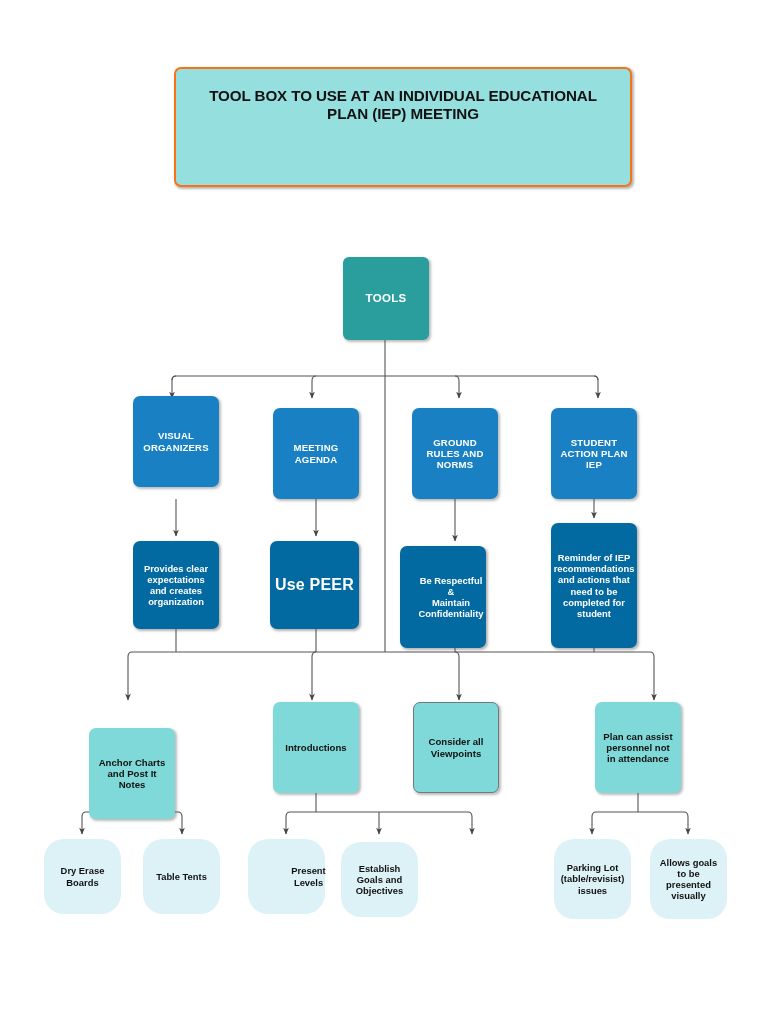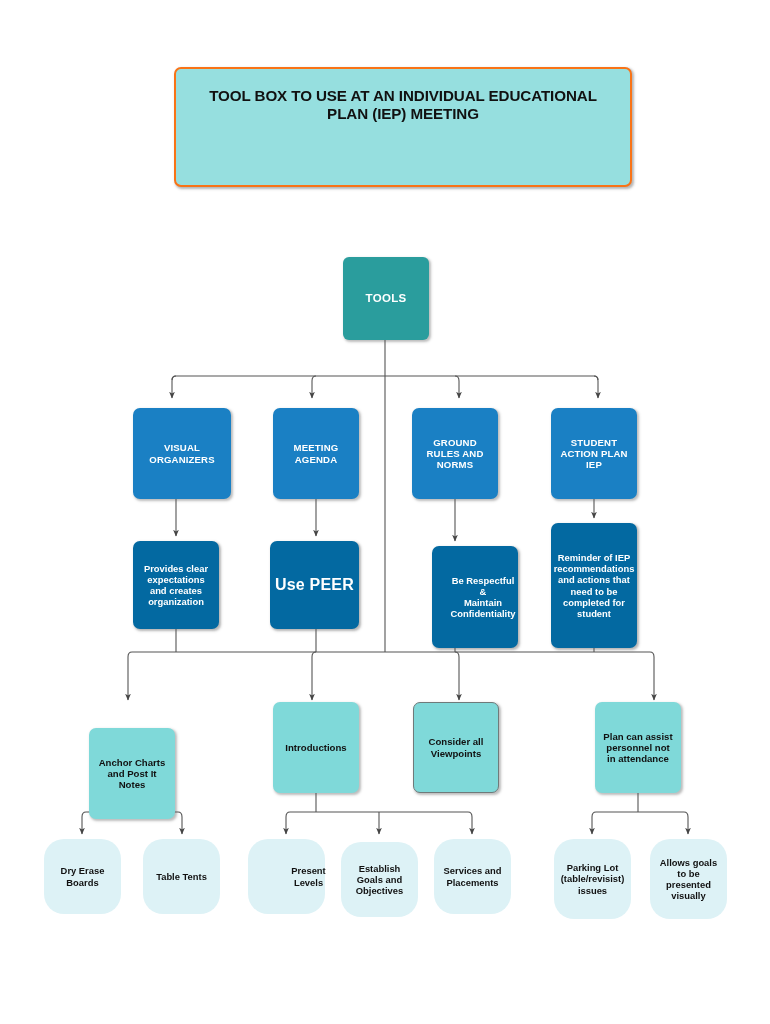--- a/index.html
+++ b/index.html
@@ -169,7 +169,7 @@
 
   <div class="node root-box" style="left:343px; top:257px; width:86px; height:83px;">TOOLS</div>
 
-  <div class="node blue-box" style="left:133px; top:408px; width:98px; height:91px;">VISUAL
+  <div class="node blue-box" style="left:133px; top:396px; width:86px; height:91px;">VISUAL
 ORGANIZERS</div>
 
   <div class="node blue-box" style="left:273px; top:408px; width:86px; height:91px;">MEETING

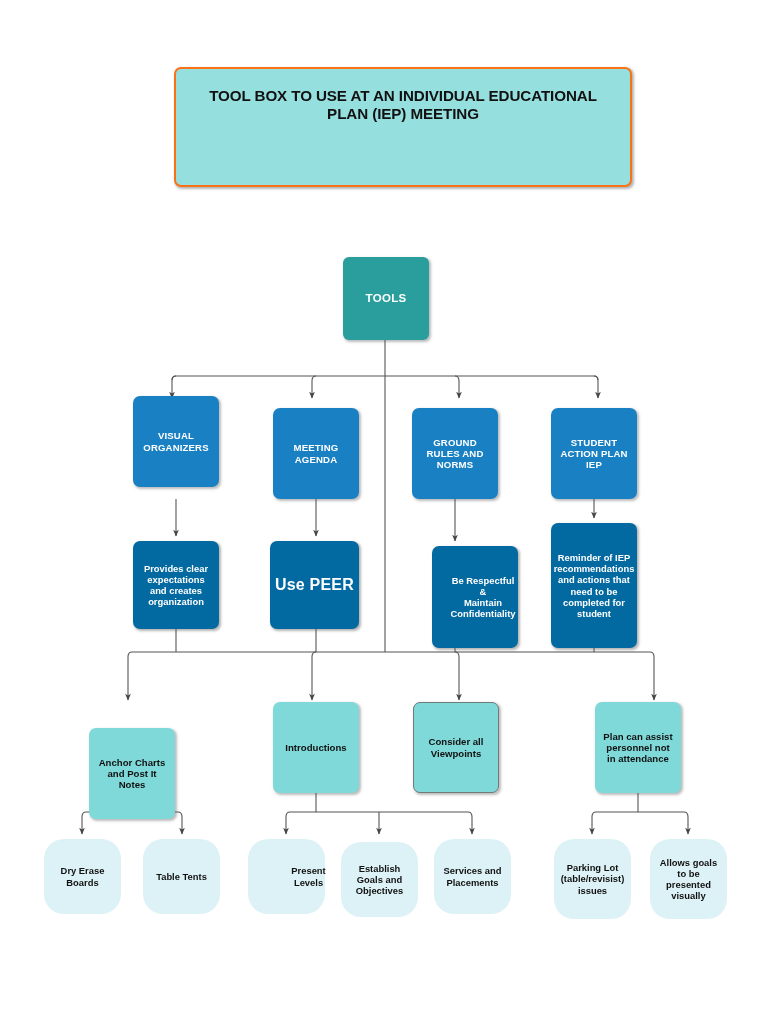--- a/index.html
+++ b/index.html
@@ -190,7 +190,7 @@
 
   <div class="node red-box big" style="left:270px; top:541px; width:89px; height:88px;">Use PEER</div>
 
-  <div class="node red-box" style="left:432px; top:546px; width:86px; height:102px;padding-left:16px;">Be Respectful &amp;
+  <div class="node red-box" style="left:400px; top:546px; width:86px; height:102px;padding-left:16px;">Be Respectful &amp;
 Maintain
 Confidentiality</div>
 

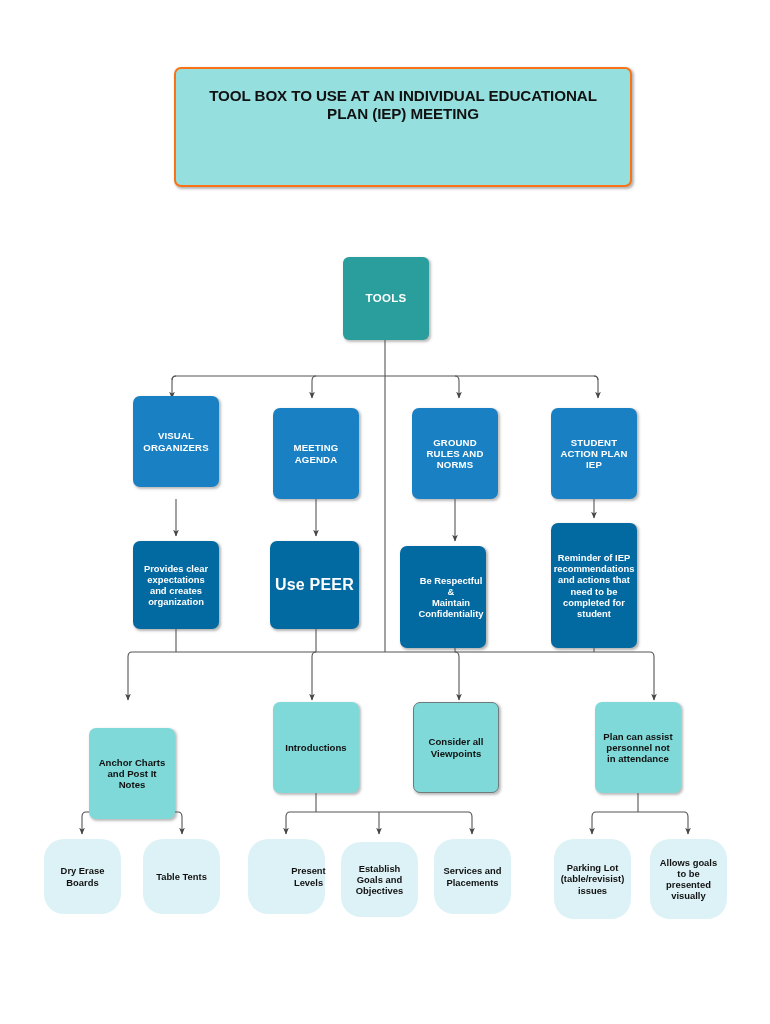--- a/index.html
+++ b/index.html
@@ -226,8 +226,6 @@
 Goals and
 Objectives</div>
 
-  <div class="node pale-box" style="left:434px; top:839px; width:77px; height:75px;">Services and
-Placements</div>
 
   <div class="node pale-box" style="left:554px; top:839px; width:77px; height:80px;">Parking Lot
 (table/revisist)

